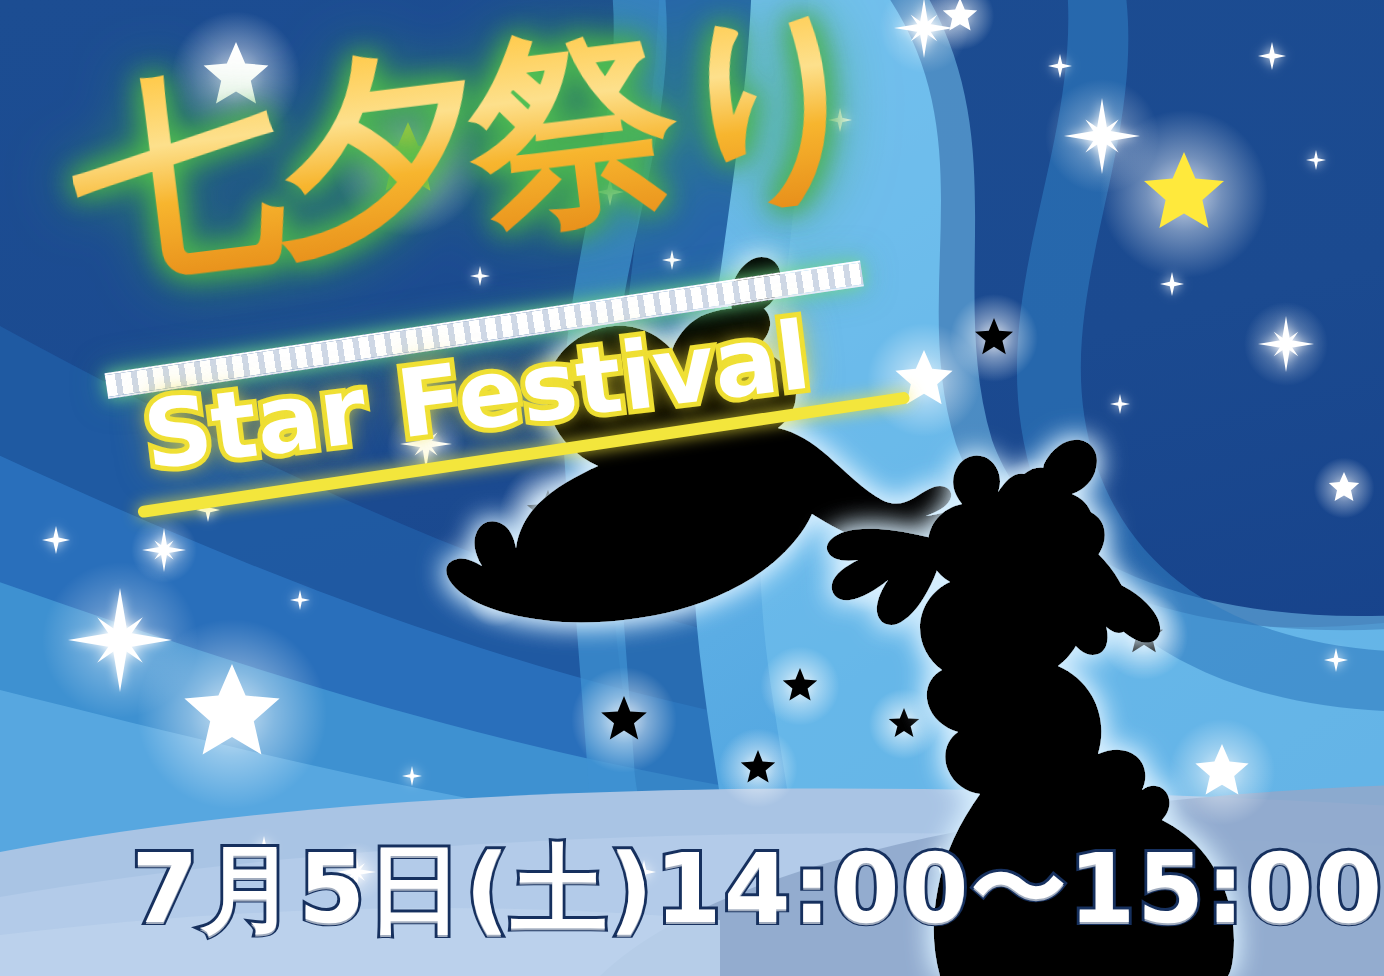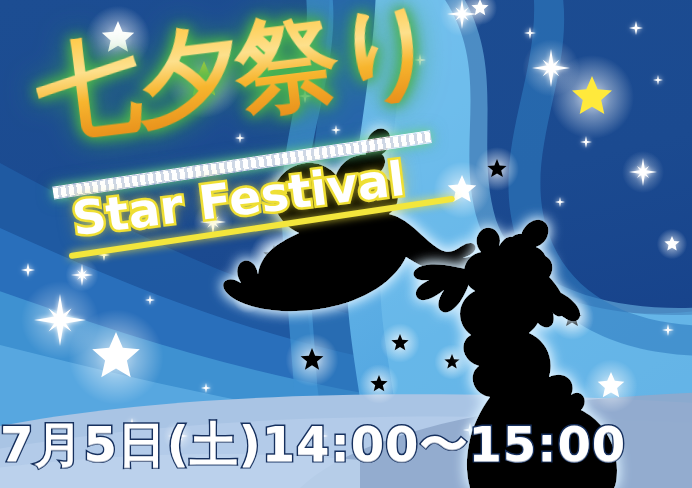--- a/index.html
+++ b/index.html
@@ -57,7 +57,7 @@
   
   .date-bar{
     position:absolute;left:0;top:415px;width:692px;height:60px;
-    display:flex;align-items:center;justify-content:flex-start;pointer-events:none;
+    display:flex;align-items:center;justify-content:flex-end;pointer-events:none;
   }
   .date-text{
     font-family:"DejaVu Sans","Liberation Sans",sans-serif;

